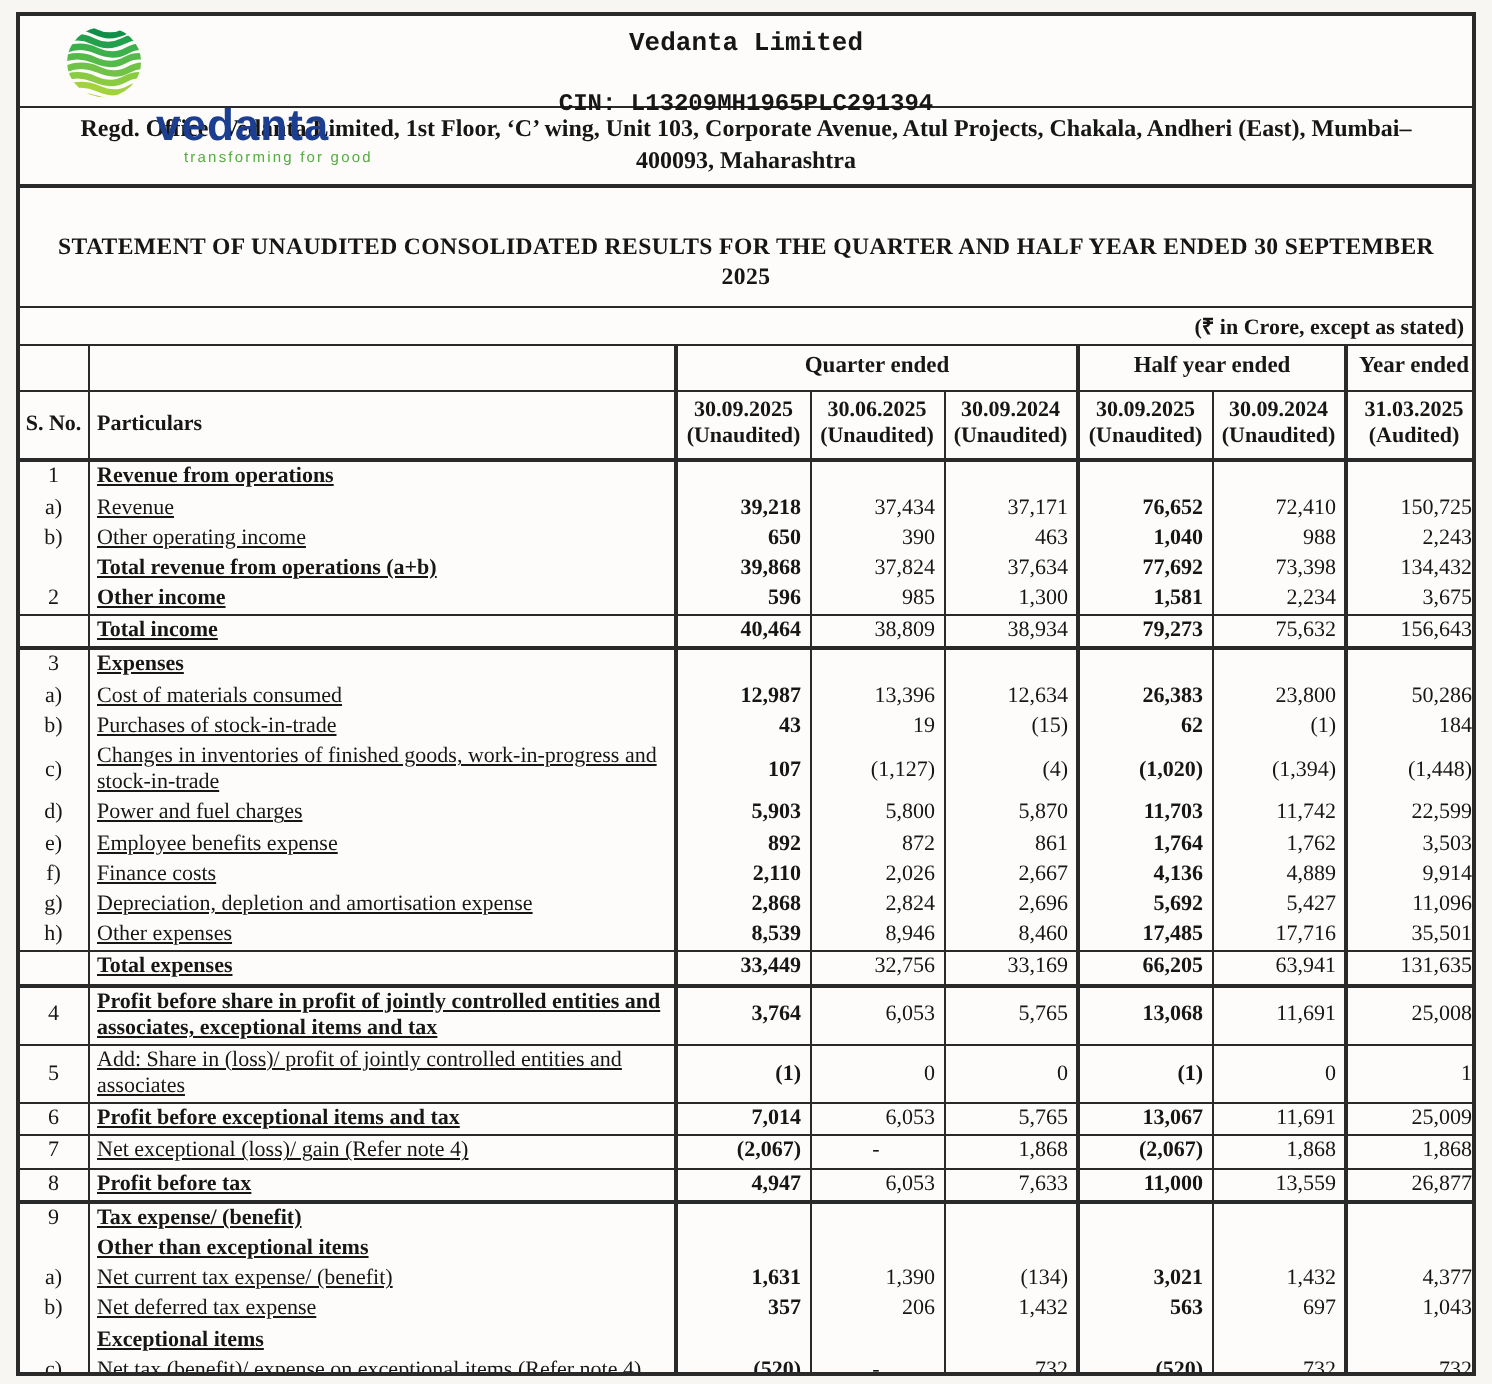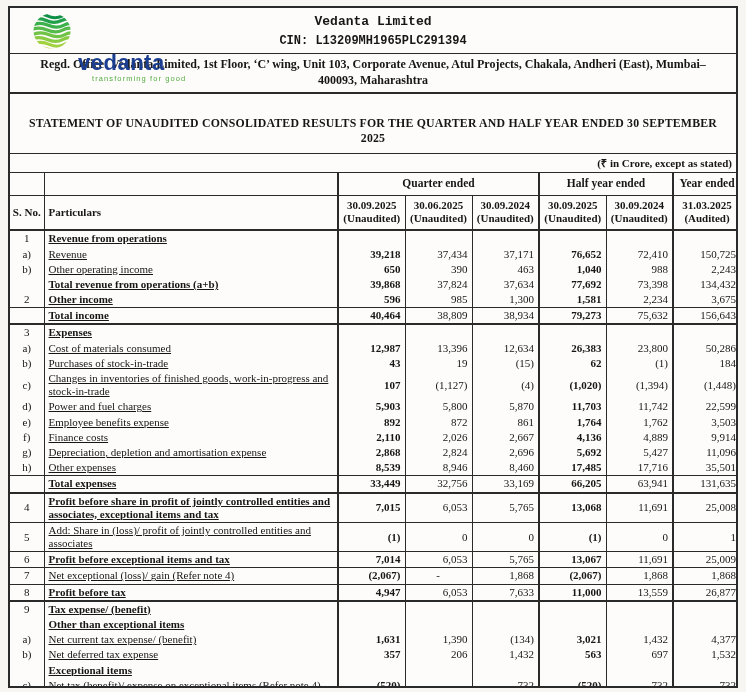--- a/index.html
+++ b/index.html
@@ -19,7 +19,7 @@
                    color:#54ad40; letter-spacing:1.1px; margin-top:1px; margin-left:14px; }
   .mast-center { text-align:center; padding-top:6px;font-family:Liberation Mono, monospace; }
   .company-name { font-weight:bold; font-size:13px; }
-  .cin { font-weight:bold; font-size:12px; margin-top:5px; }
+  .cin { font-weight:bold; font-size:12px; margin-top:16px; }
 
   
   .regd { border-bottom:2px solid #2a2a2a; text-align:center; font-weight:bold;

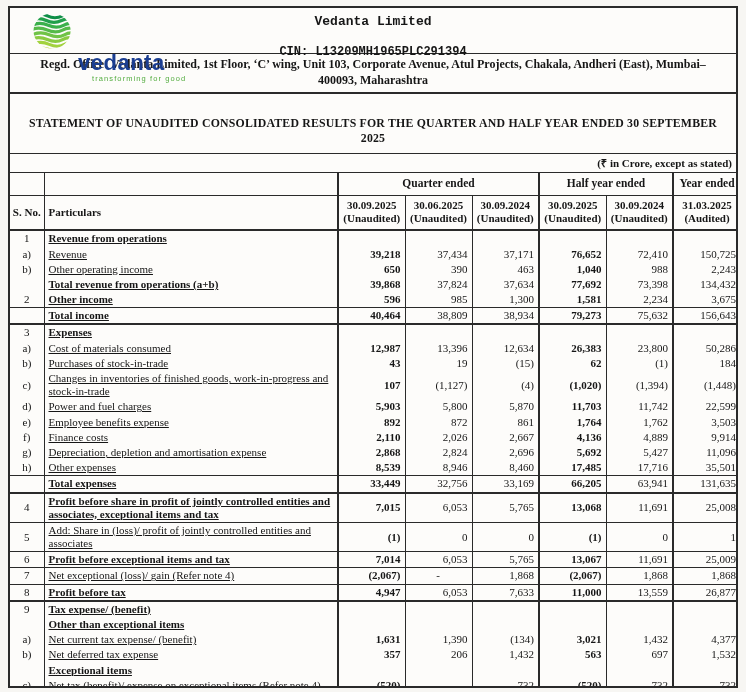--- a/index.html
+++ b/index.html
@@ -315,7 +315,7 @@
         <tr class="b1">
           <td class="sno">4</td>
           <td class="lbl vl b">Profit before share in profit of jointly controlled entities and associates, exceptional items and tax</td>
-          <td class="num vl2 b">7,015</td>
+          <td class="num vl2 b">3,764</td>
           <td class="num vl">6,053</td>
           <td class="num vl">5,765</td>
           <td class="num vl2 b">13,068</td>

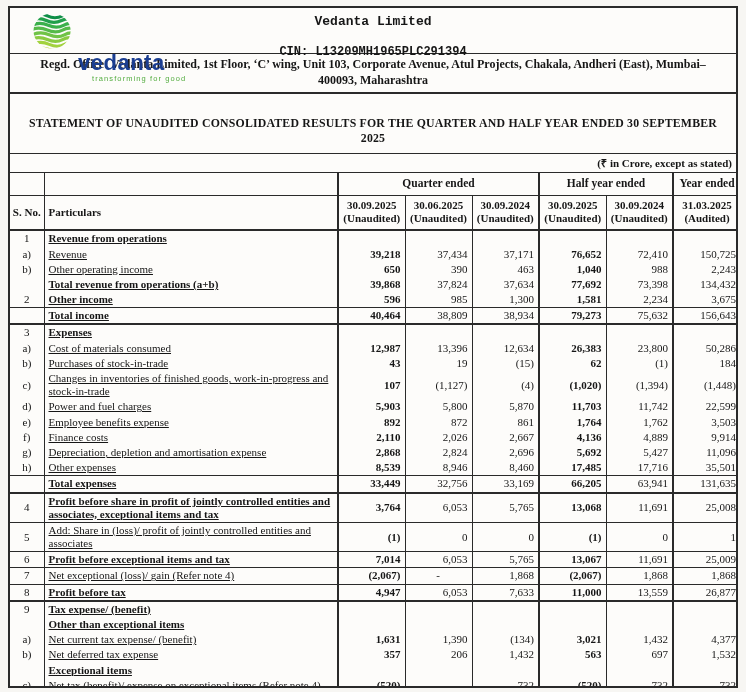--- a/index.html
+++ b/index.html
@@ -400,7 +400,7 @@
           <td class="num vl">1,432</td>
           <td class="num vl2 b">563</td>
           <td class="num vl">697</td>
-          <td class="num vl2">1,532</td>
+          <td class="num vl2">1,043</td>
         </tr>
         <tr>
           <td class="sno"></td>

